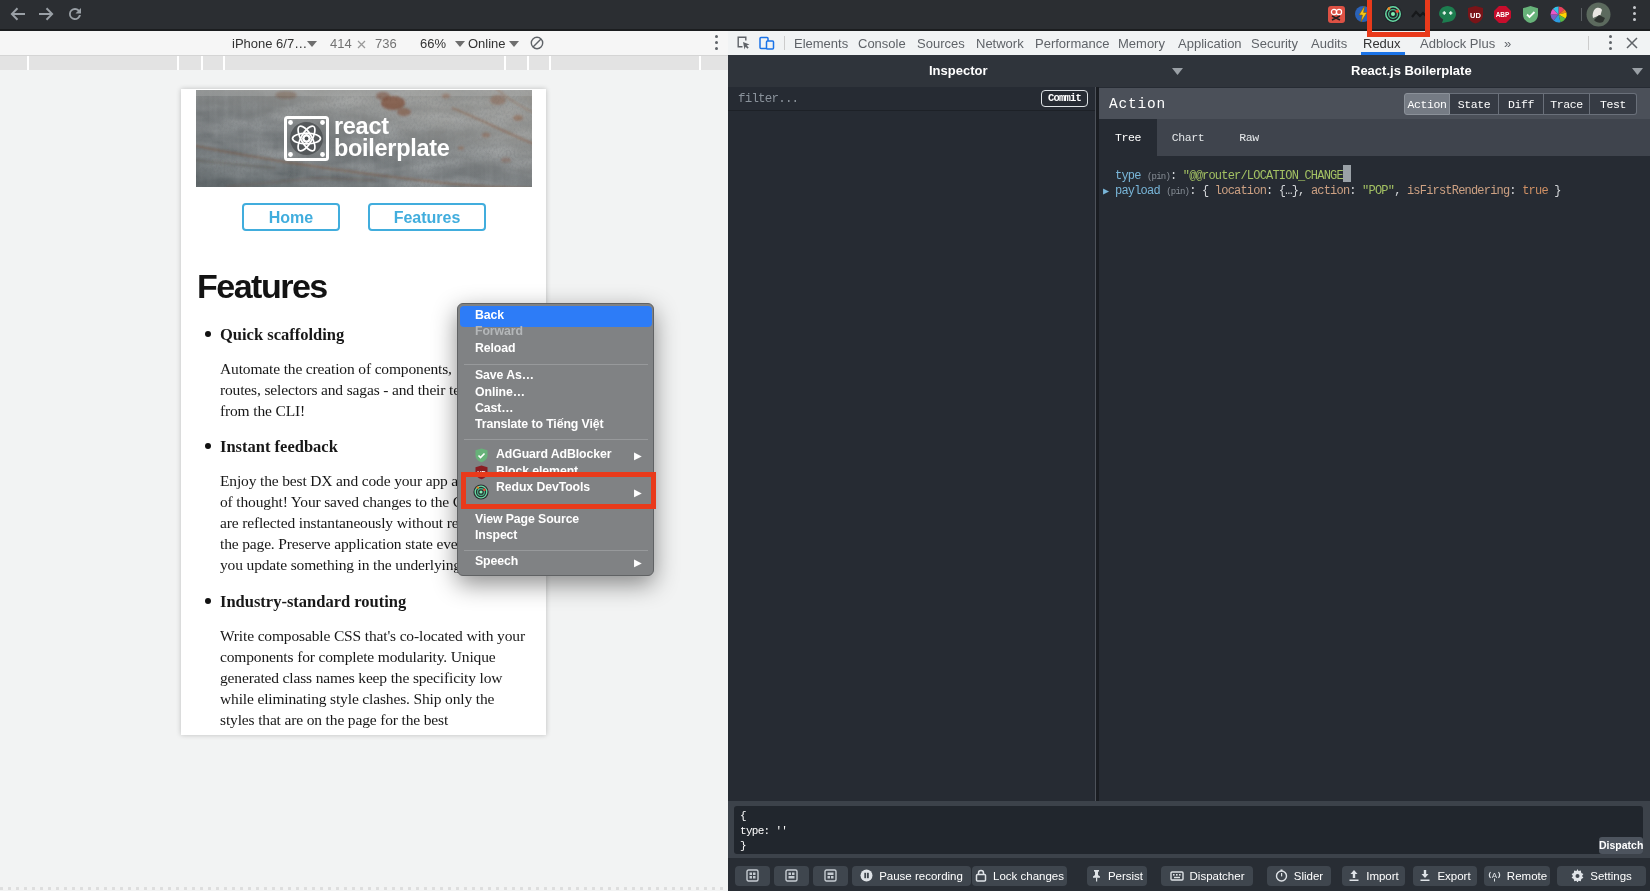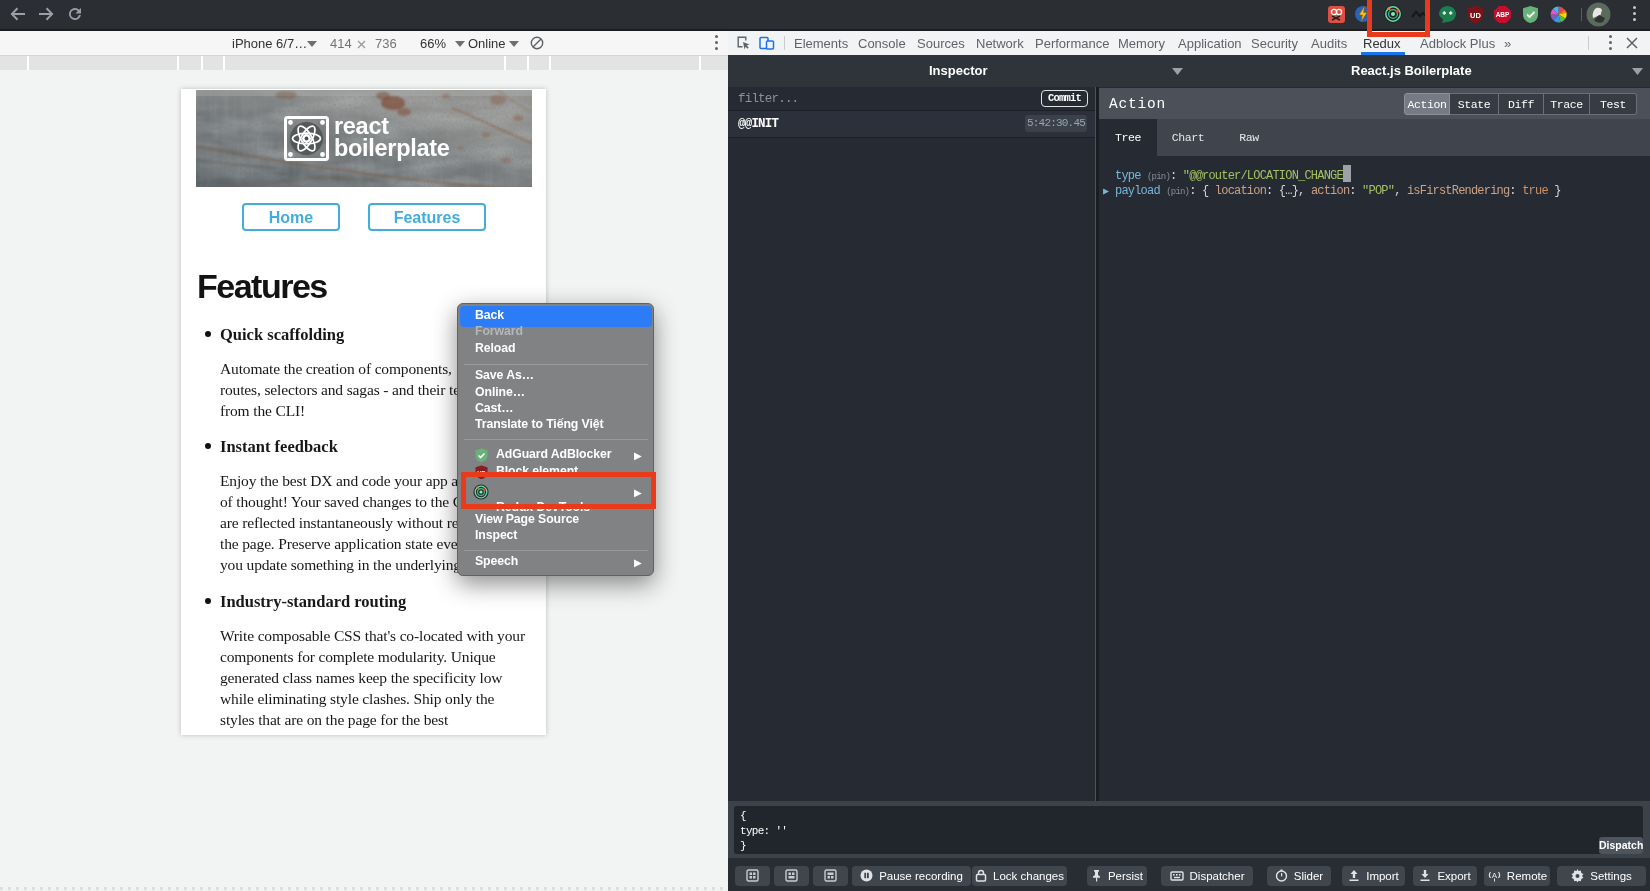--- a/index.html
+++ b/index.html
@@ -326,10 +326,6 @@
     <div class="abs cmono" style="left:10px;top:5px;color:#8a929b;font-size:12.5px">filter...</div>
     <div class="abs cmono" style="left:313px;top:3px;width:45px;height:15px;border:1.5px solid #dfe3e6;border-radius:4px;color:#fff;font-size:10.5px;font-weight:bold;text-align:center;line-height:15px">Commit</div>
   </div>
-  <div class="abs" style="left:0;top:24px;width:368px;height:26px;background:#2b303a;border-bottom:1px solid #1d2127">
-    <div class="abs cmono" style="left:10px;top:6px;color:#fff;font-size:12.5px;font-weight:bold">@@INIT</div>
-    <div class="abs cmono" style="left:297px;top:4px;width:62px;height:17px;background:#3a414a;border-radius:3px;color:#99a2ad;font-size:11px;text-align:center;line-height:17px">5:42:30.45</div>
-  </div>
 </div>
 <div class="abs" id="vsplit"></div>
 <div class="abs" id="rightpane">

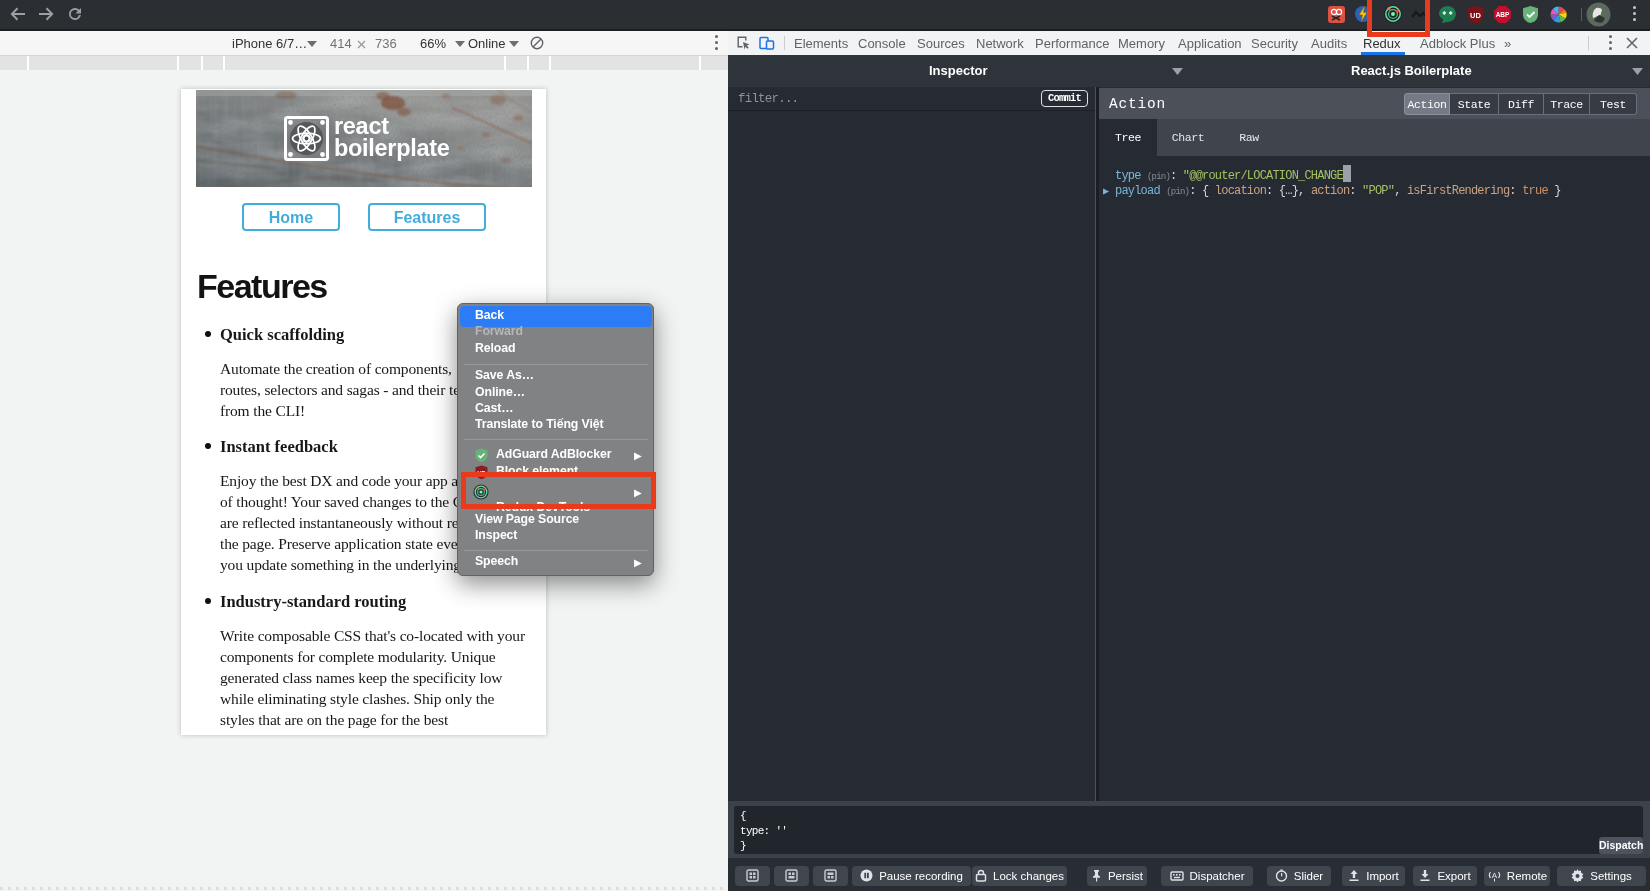--- a/index.html
+++ b/index.html
@@ -445,7 +445,7 @@
       <circle cx="4.8" cy="3.6" r="1.2" fill="#f08424"></circle>
       <circle cx="11.4" cy="5.8" r="1.3" fill="#e8492f"></circle>
     </svg>
-  <div class="mi mi-ic" style="top:196px">Redux DevTools</div>
+  <div class="mi mi-ic" style="top:176px">Redux DevTools</div>
   <div class="marrow" style="top:183px">▶</div>
   <div class="mi" style="top:208px">View Page Source</div>
   <div class="mi" style="top:224px">Inspect</div>

